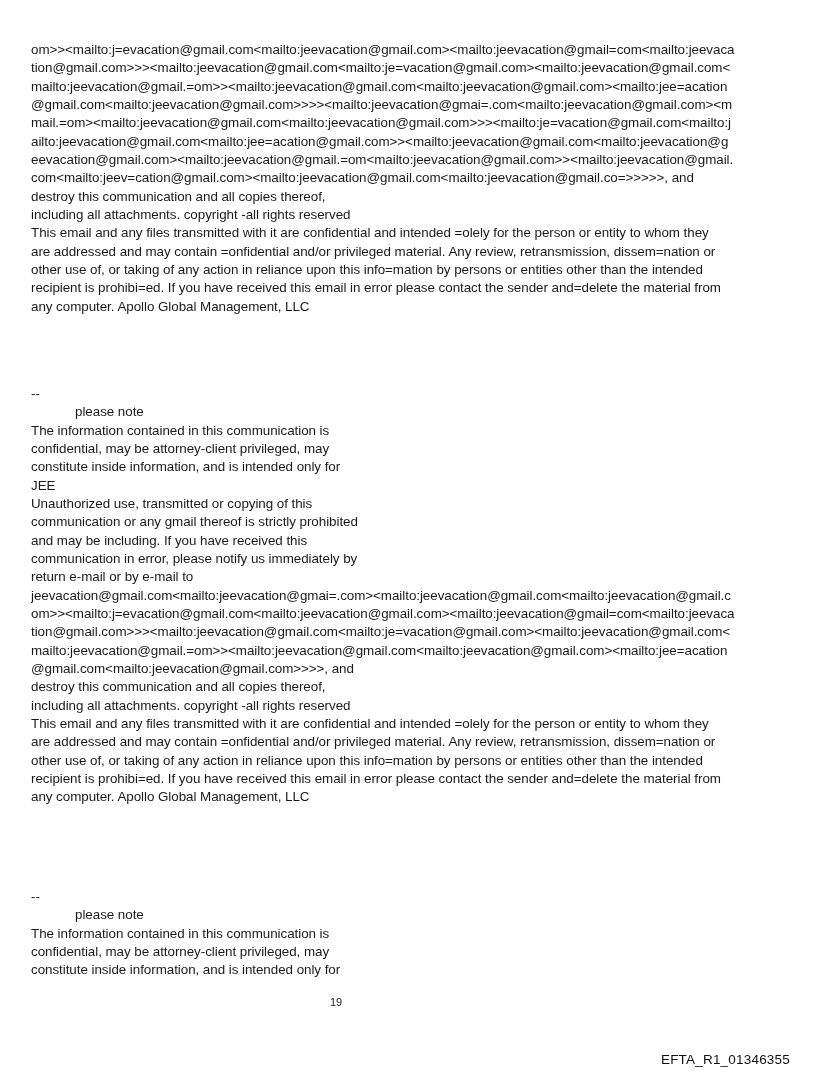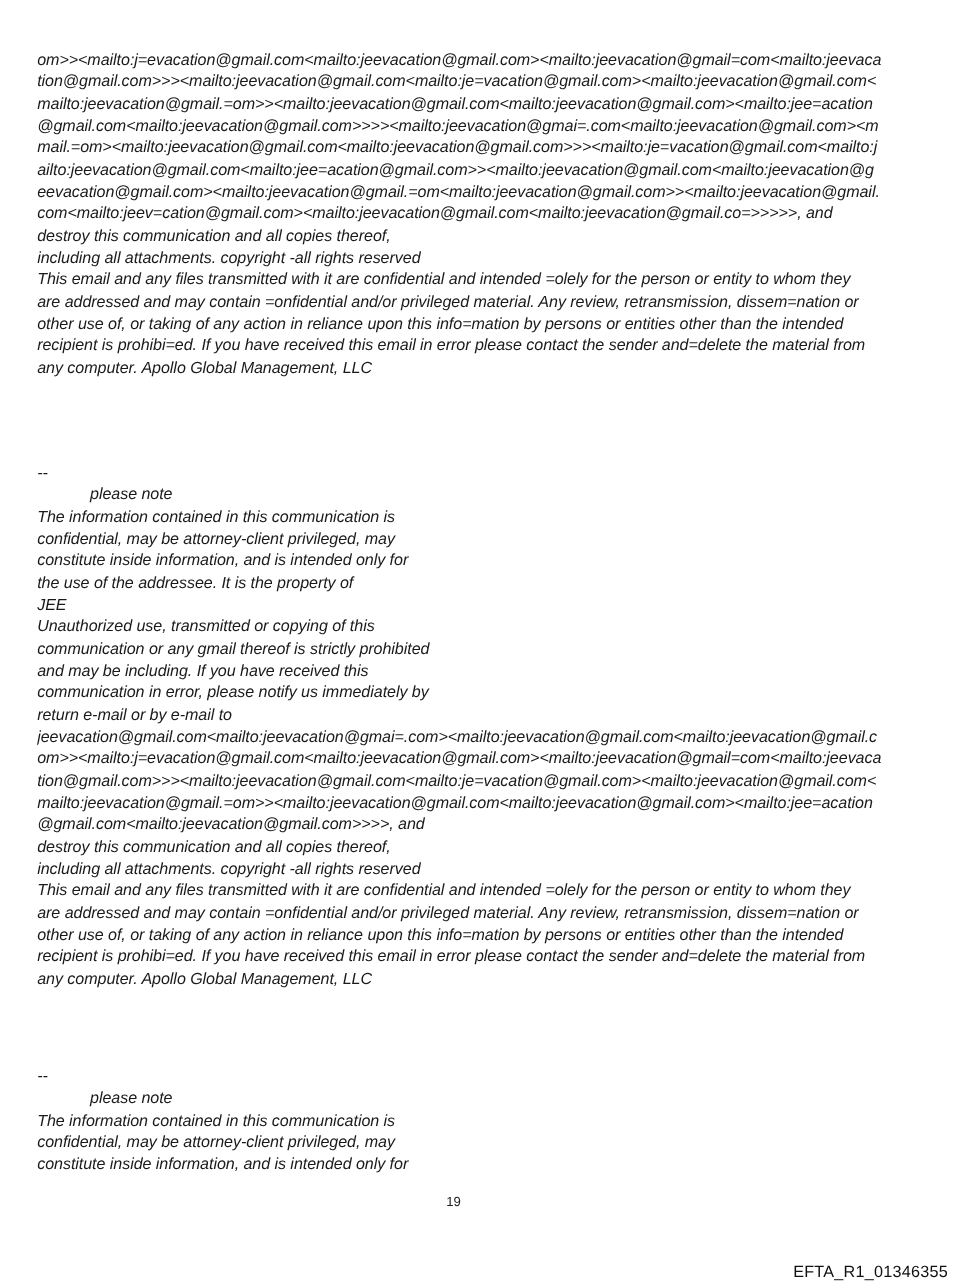--- a/index.html
+++ b/index.html
@@ -24,7 +24,6 @@
     position: absolute;
     left: 31px;
     width: 772px;
-    font-style: italic;
   }
   .line {
     white-space: pre;

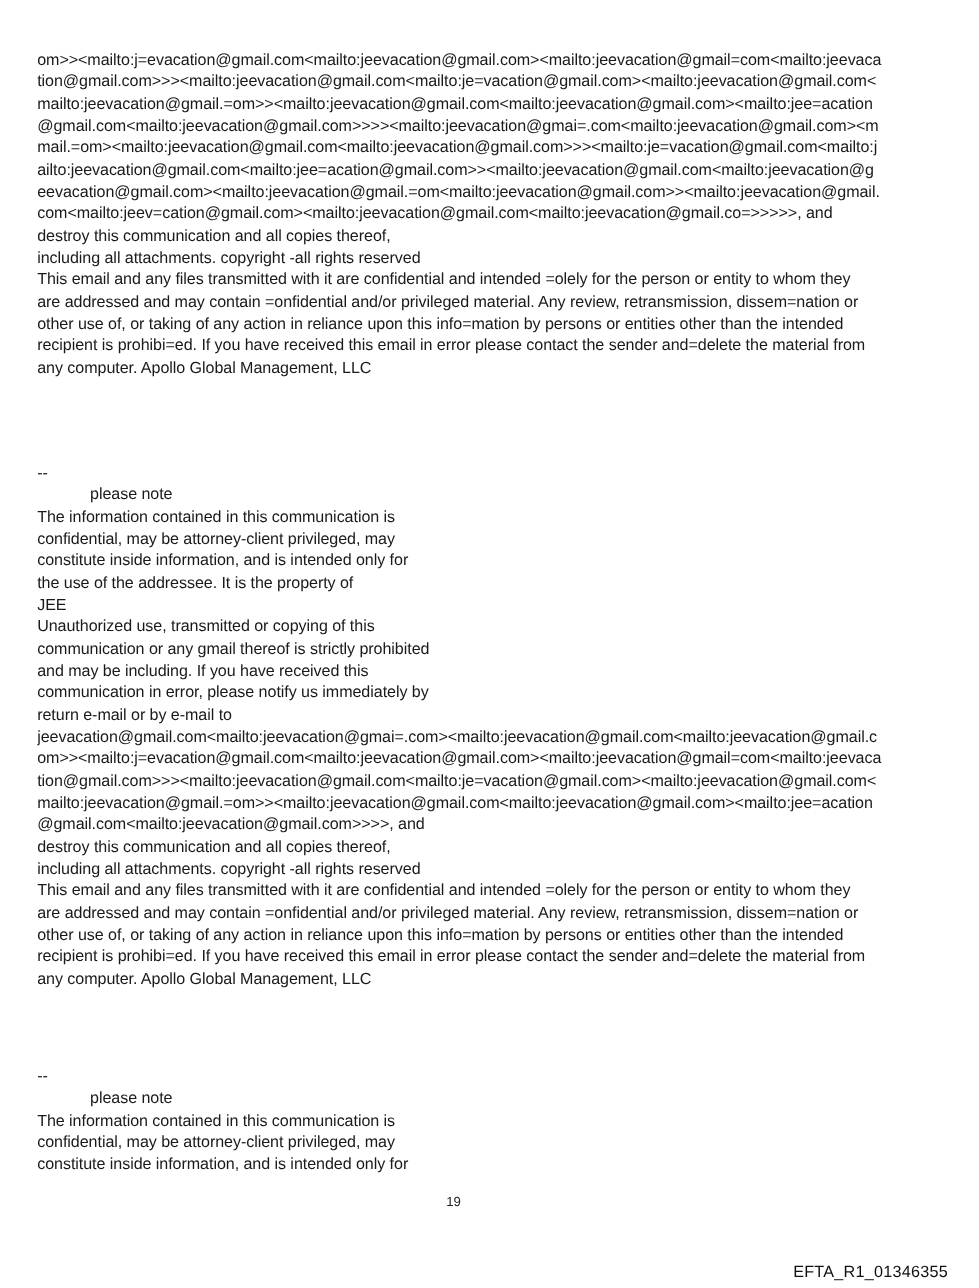--- a/index.html
+++ b/index.html
@@ -86,7 +86,6 @@
       <div class="line">The information contained in this communication is</div>
       <div class="line">confidential, may be attorney-client privileged, may</div>
       <div class="line">constitute inside information, and is intended only for</div>
-      <div class="line">the use of the addressee. It is the property of</div>
       <div class="line">JEE</div>
       <div class="line">Unauthorized use, transmitted or copying of this</div>
       <div class="line">communication or any gmail thereof is strictly prohibited</div>

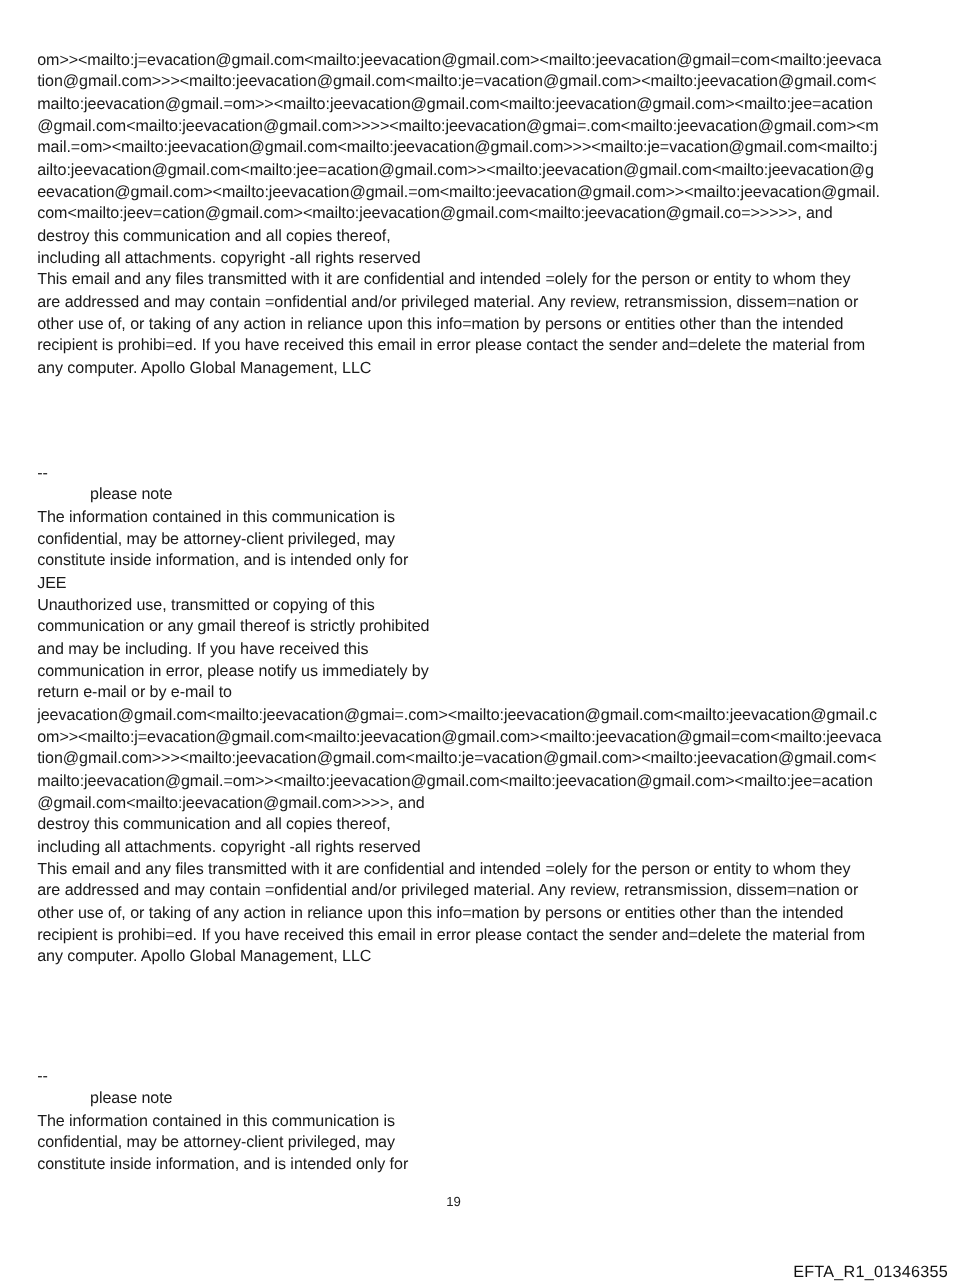--- a/index.html
+++ b/index.html
@@ -45,7 +45,6 @@
     font-size: 11px;
     line-height: 14px;
     color: #222222;
-    margin-left: 42px;
   }
   .bates {
     position: absolute;

